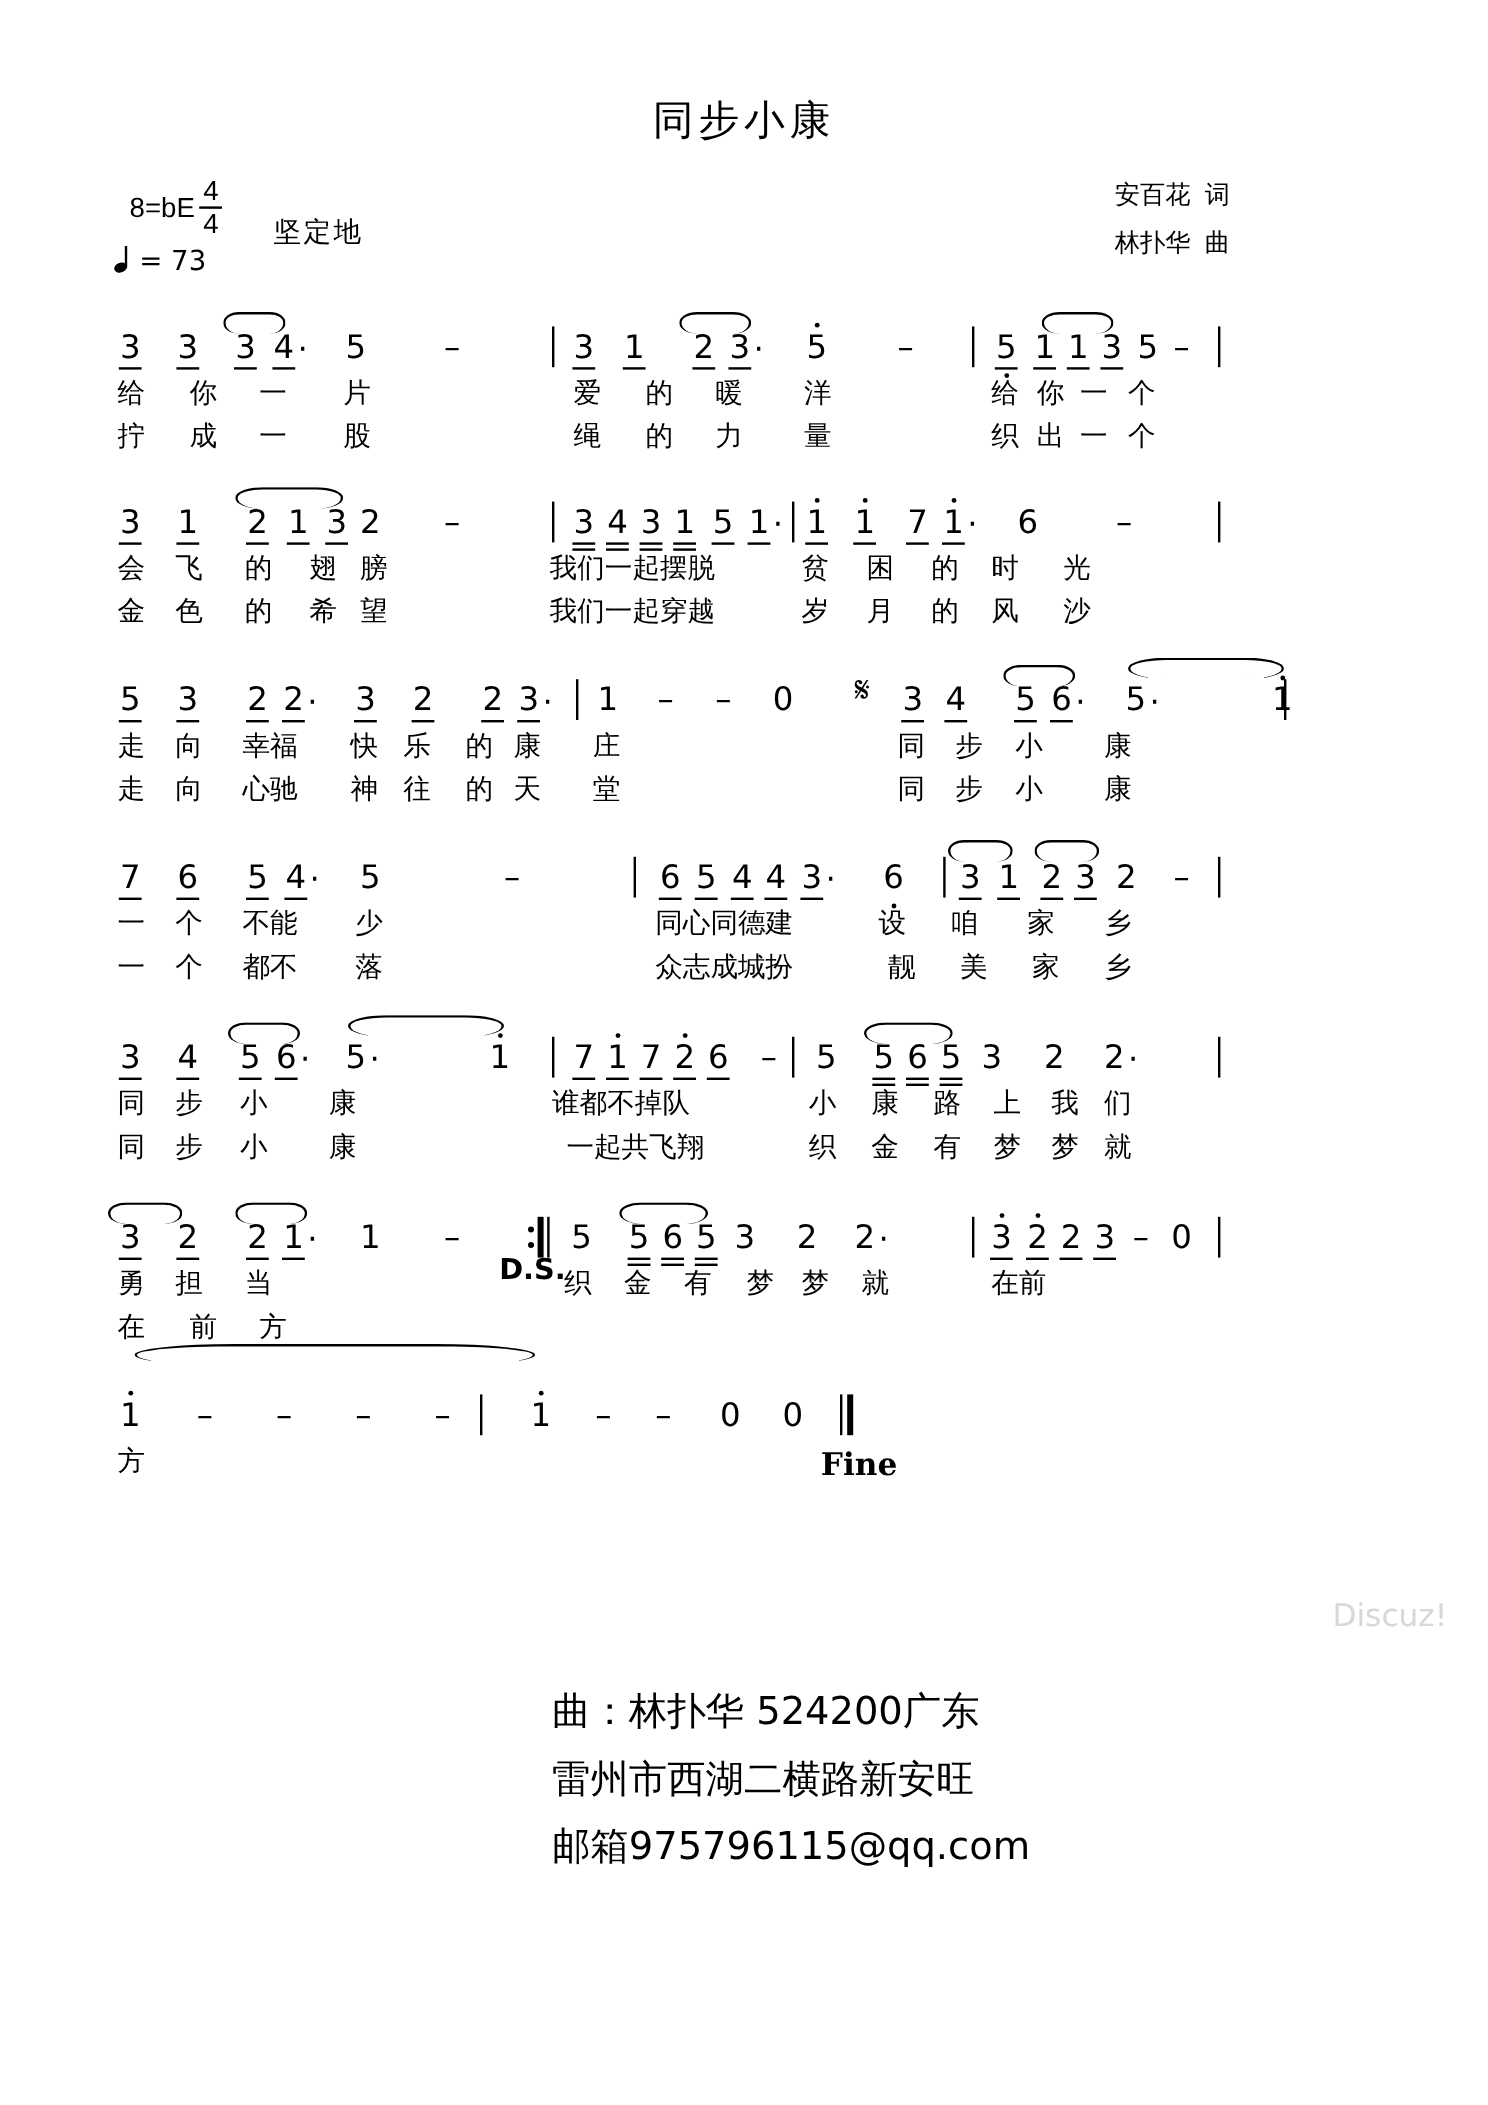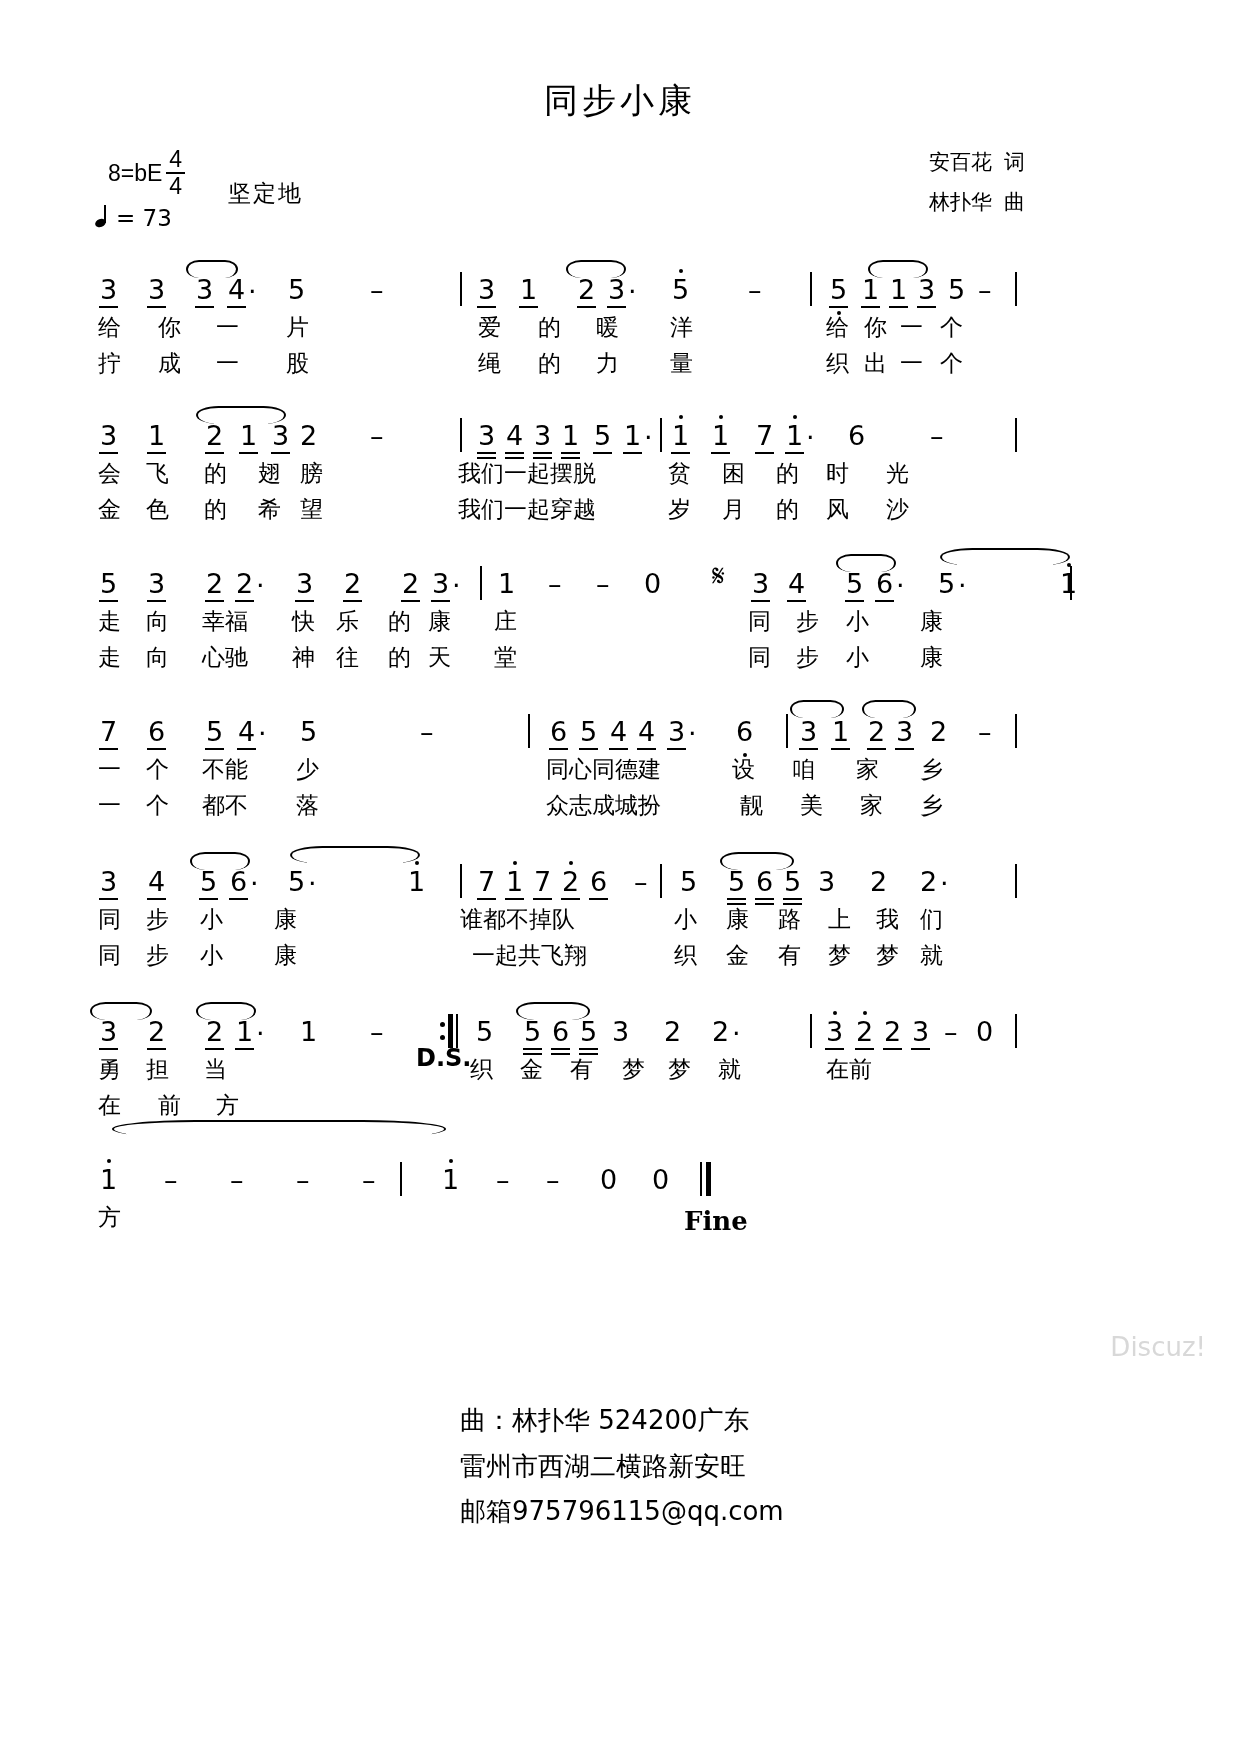--- a/index.html
+++ b/index.html
@@ -91,7 +91,7 @@
   }
   .contact-right{
     position:absolute;left:460px;top:1398px;width:470px;
-    font-size:26px;line-height:1.75;font-family:"DejaVu Sans",sans-serif;
+    font-size:32px;line-height:1.75;font-family:"DejaVu Sans",sans-serif;
   }
   .watermark{
     position:absolute;right:34px;bottom:24px;color:#d8d8d8;font-size:26px;

